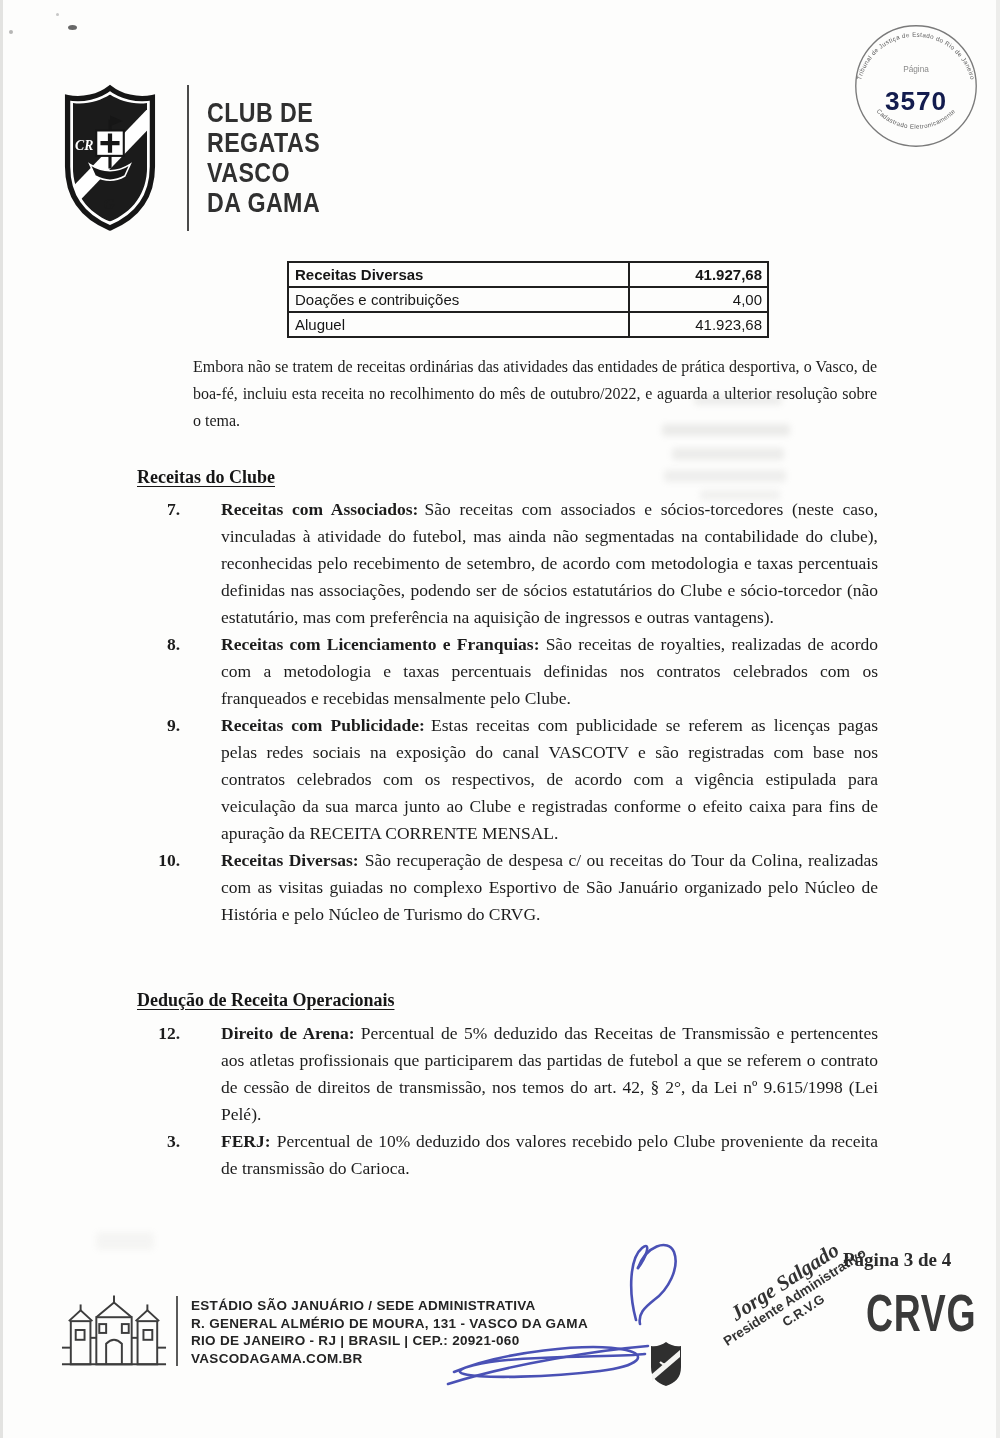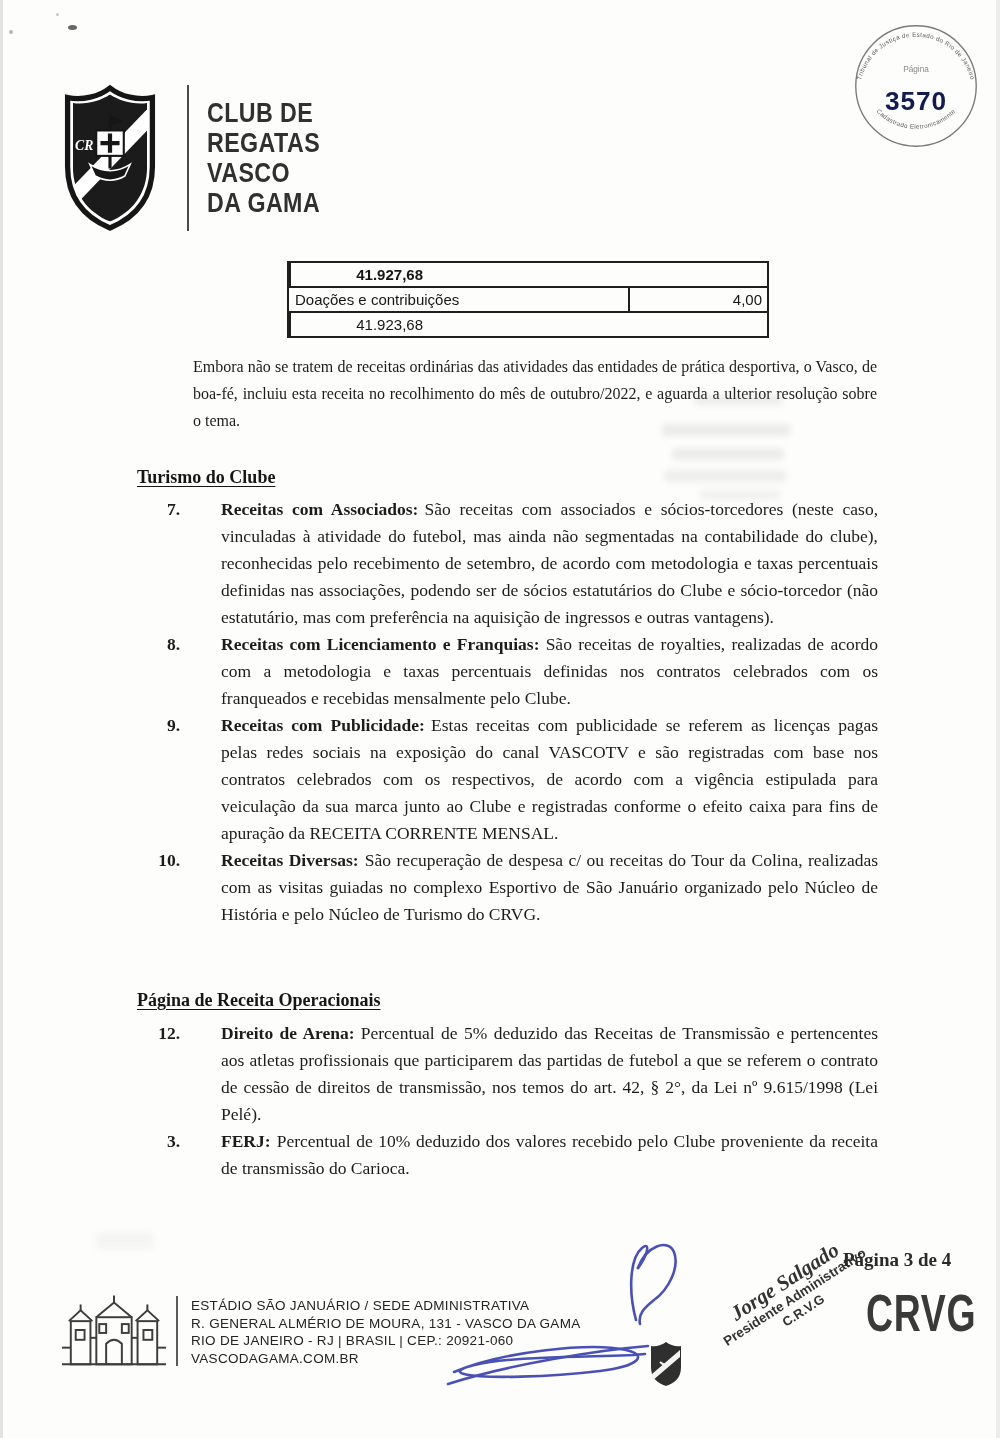--- a/index.html
+++ b/index.html
@@ -133,6 +133,7 @@
 
 <div class="rev-table">
   <div class="rev-row">
+    <div class="rev-label">Receitas Diversas</div>
     <div class="rev-value">41.927,68</div>
   </div>
   <div class="rev-row">

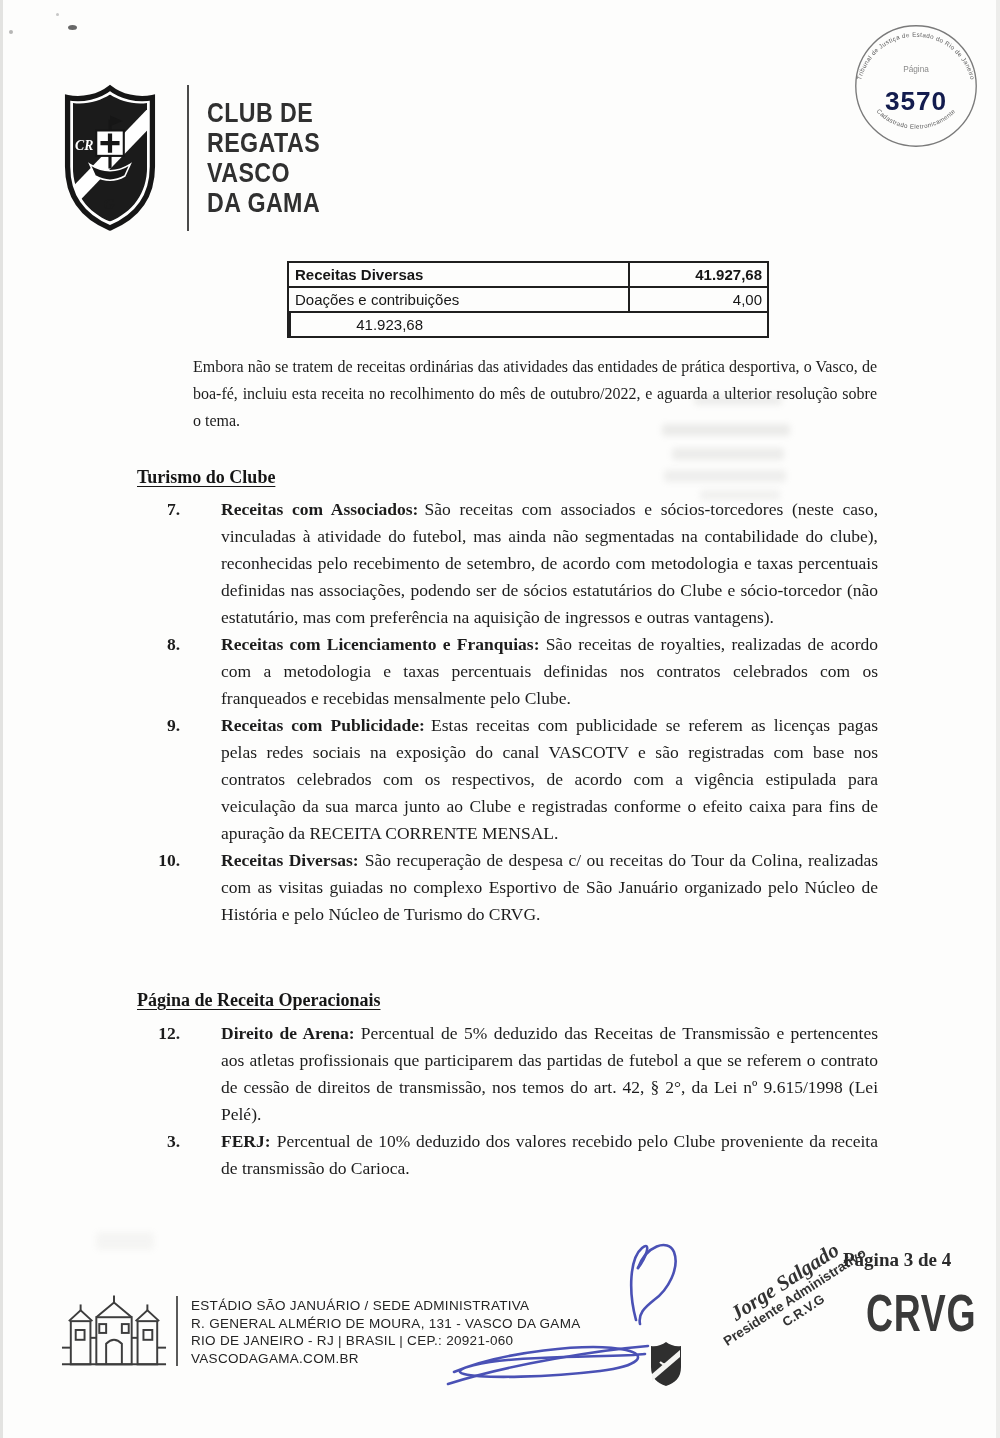--- a/index.html
+++ b/index.html
@@ -141,6 +141,7 @@
     <div class="rev-value">4,00</div>
   </div>
   <div class="rev-row">
+    <div class="rev-label">Aluguel</div>
     <div class="rev-value">41.923,68</div>
   </div>
 </div>

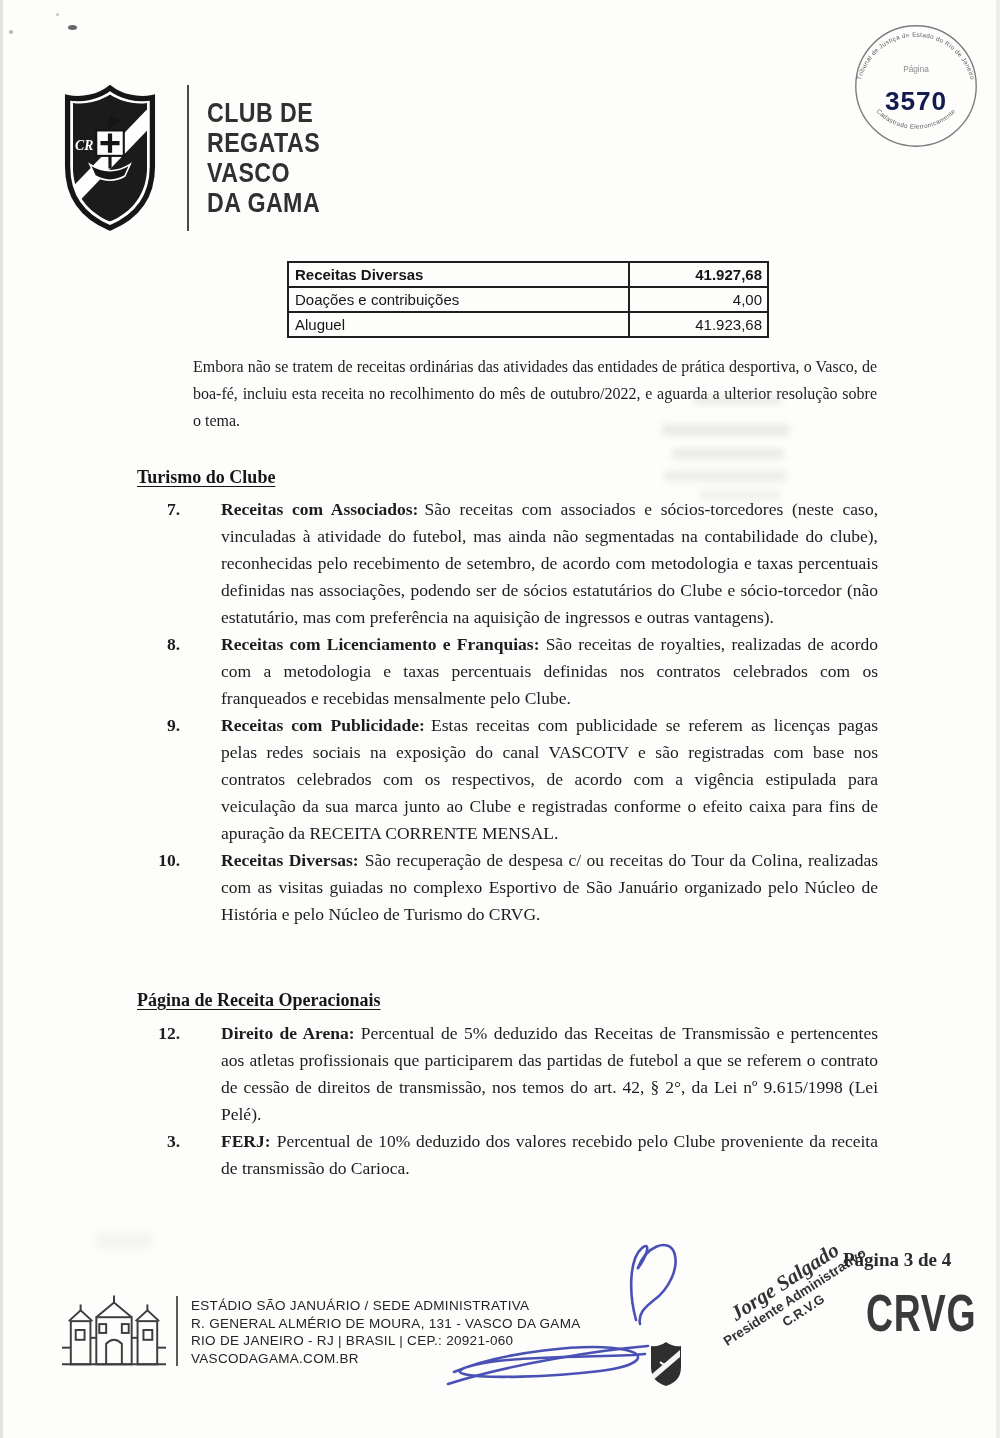--- a/index.html
+++ b/index.html
@@ -155,7 +155,7 @@
 <div class="ghost" style="left:700px;top:490px;width:80px;height:10px;opacity:.12;"></div>
 <div class="ghost" style="left:96px;top:1232px;width:58px;height:18px;opacity:.08;"></div>
 
-<h3 class="sec-heading h1">Turismo do Clube</h3>
+<h3 class="sec-heading h1">Receitas do Clube</h3>
 <div class="items s1">
   <div class="item">
     <div class="inum">7.</div>

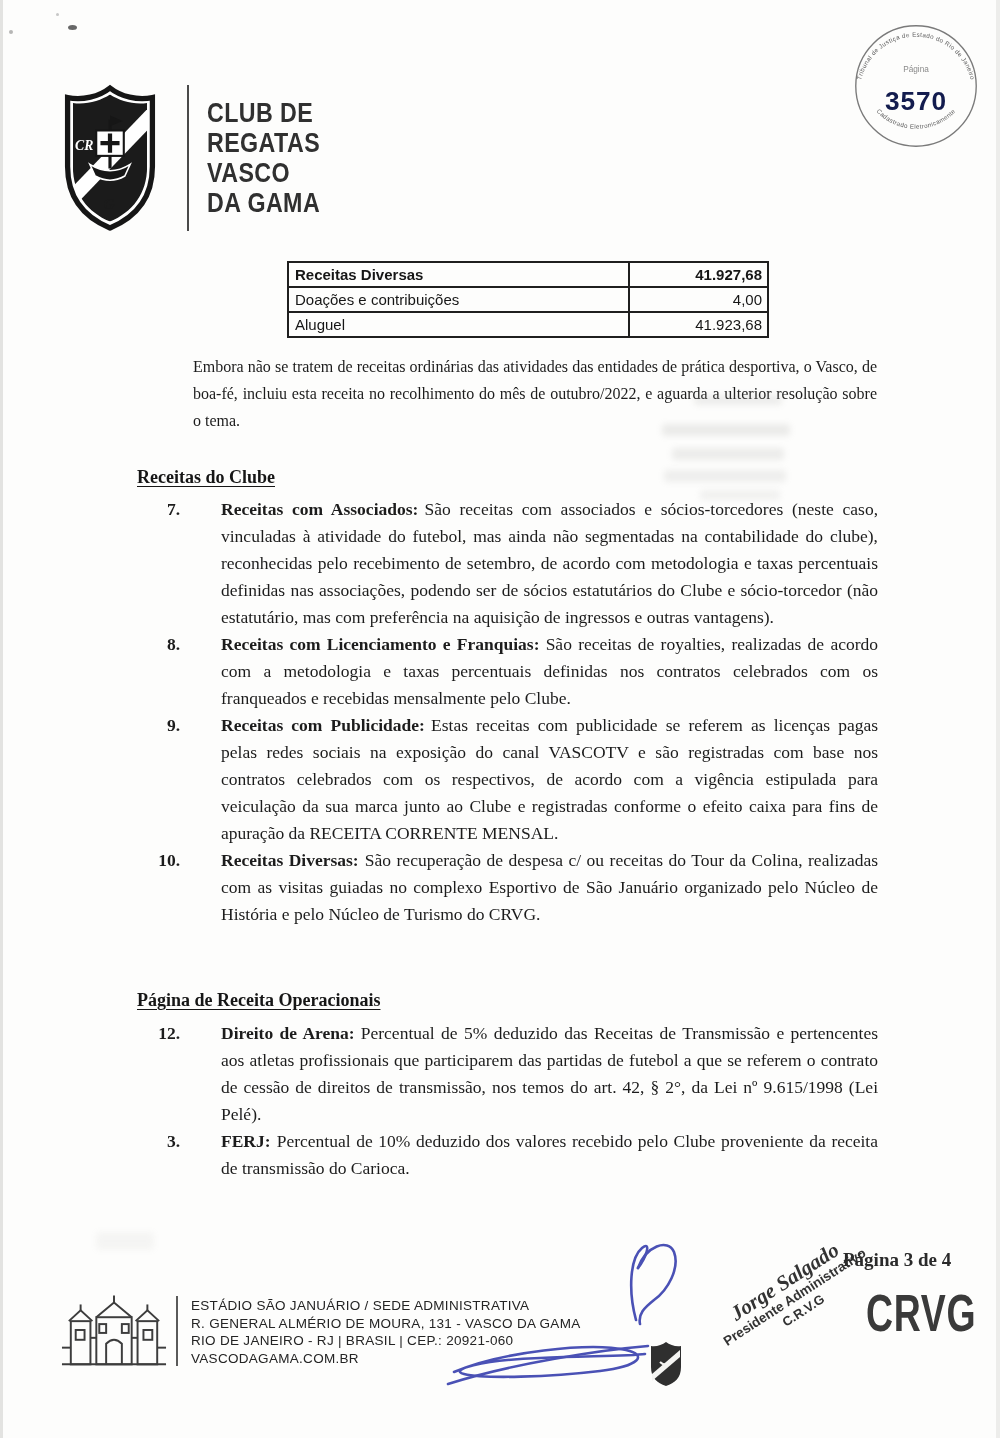--- a/index.html
+++ b/index.html
@@ -175,7 +175,7 @@
   </div>
 </div>
 
-<h3 class="sec-heading h2">Página de Receita Operacionais</h3>
+<h3 class="sec-heading h2">Dedução de Receita Operacionais</h3>
 <div class="items s2">
   <div class="item">
     <div class="inum">12.</div>

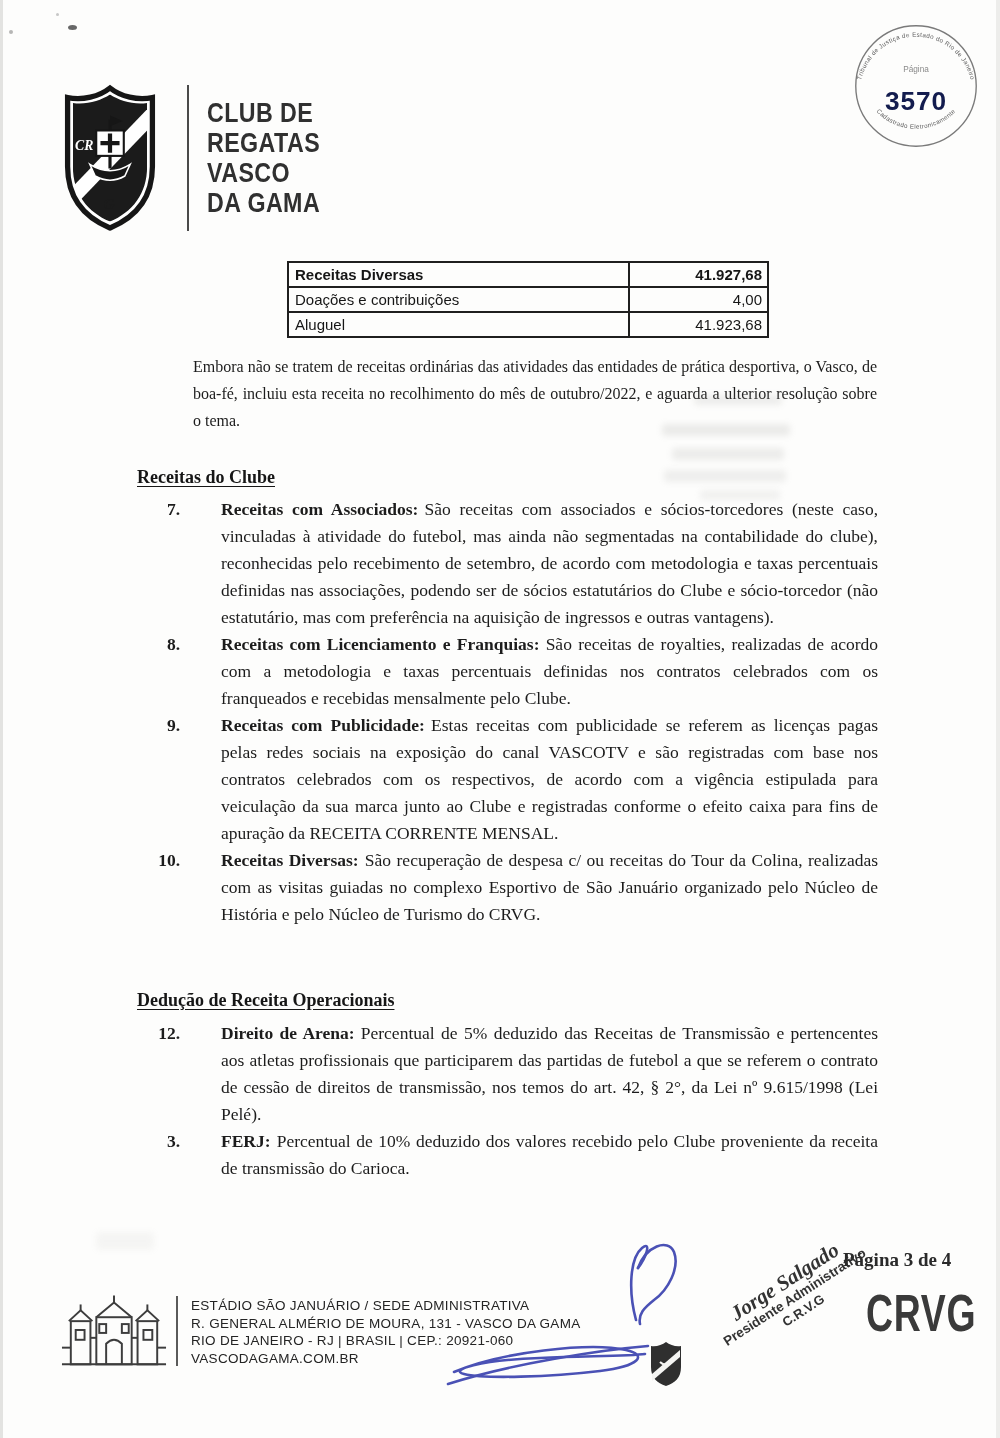--- a/index.html
+++ b/index.html
@@ -55,7 +55,7 @@
   .stadium{position:absolute;left:60px;top:1290px;width:108px;height:78px;}
   .footer-divider{position:absolute;left:176px;top:1296px;width:2px;height:70px;background:#5a5a5a;}
   .address{position:absolute;left:191px;top:1297px;font-family:"Liberation Sans",sans-serif;
-    font-weight:normal;font-size:13.5px;line-height:17.5px;letter-spacing:.3px;color:#242424;}
+    font-weight:bold;font-size:13.5px;line-height:17.5px;letter-spacing:.3px;color:#242424;}
   .address span{display:block;white-space:nowrap;}
 
   .sig-ink{position:absolute;left:440px;top:1228px;width:270px;height:175px;}

